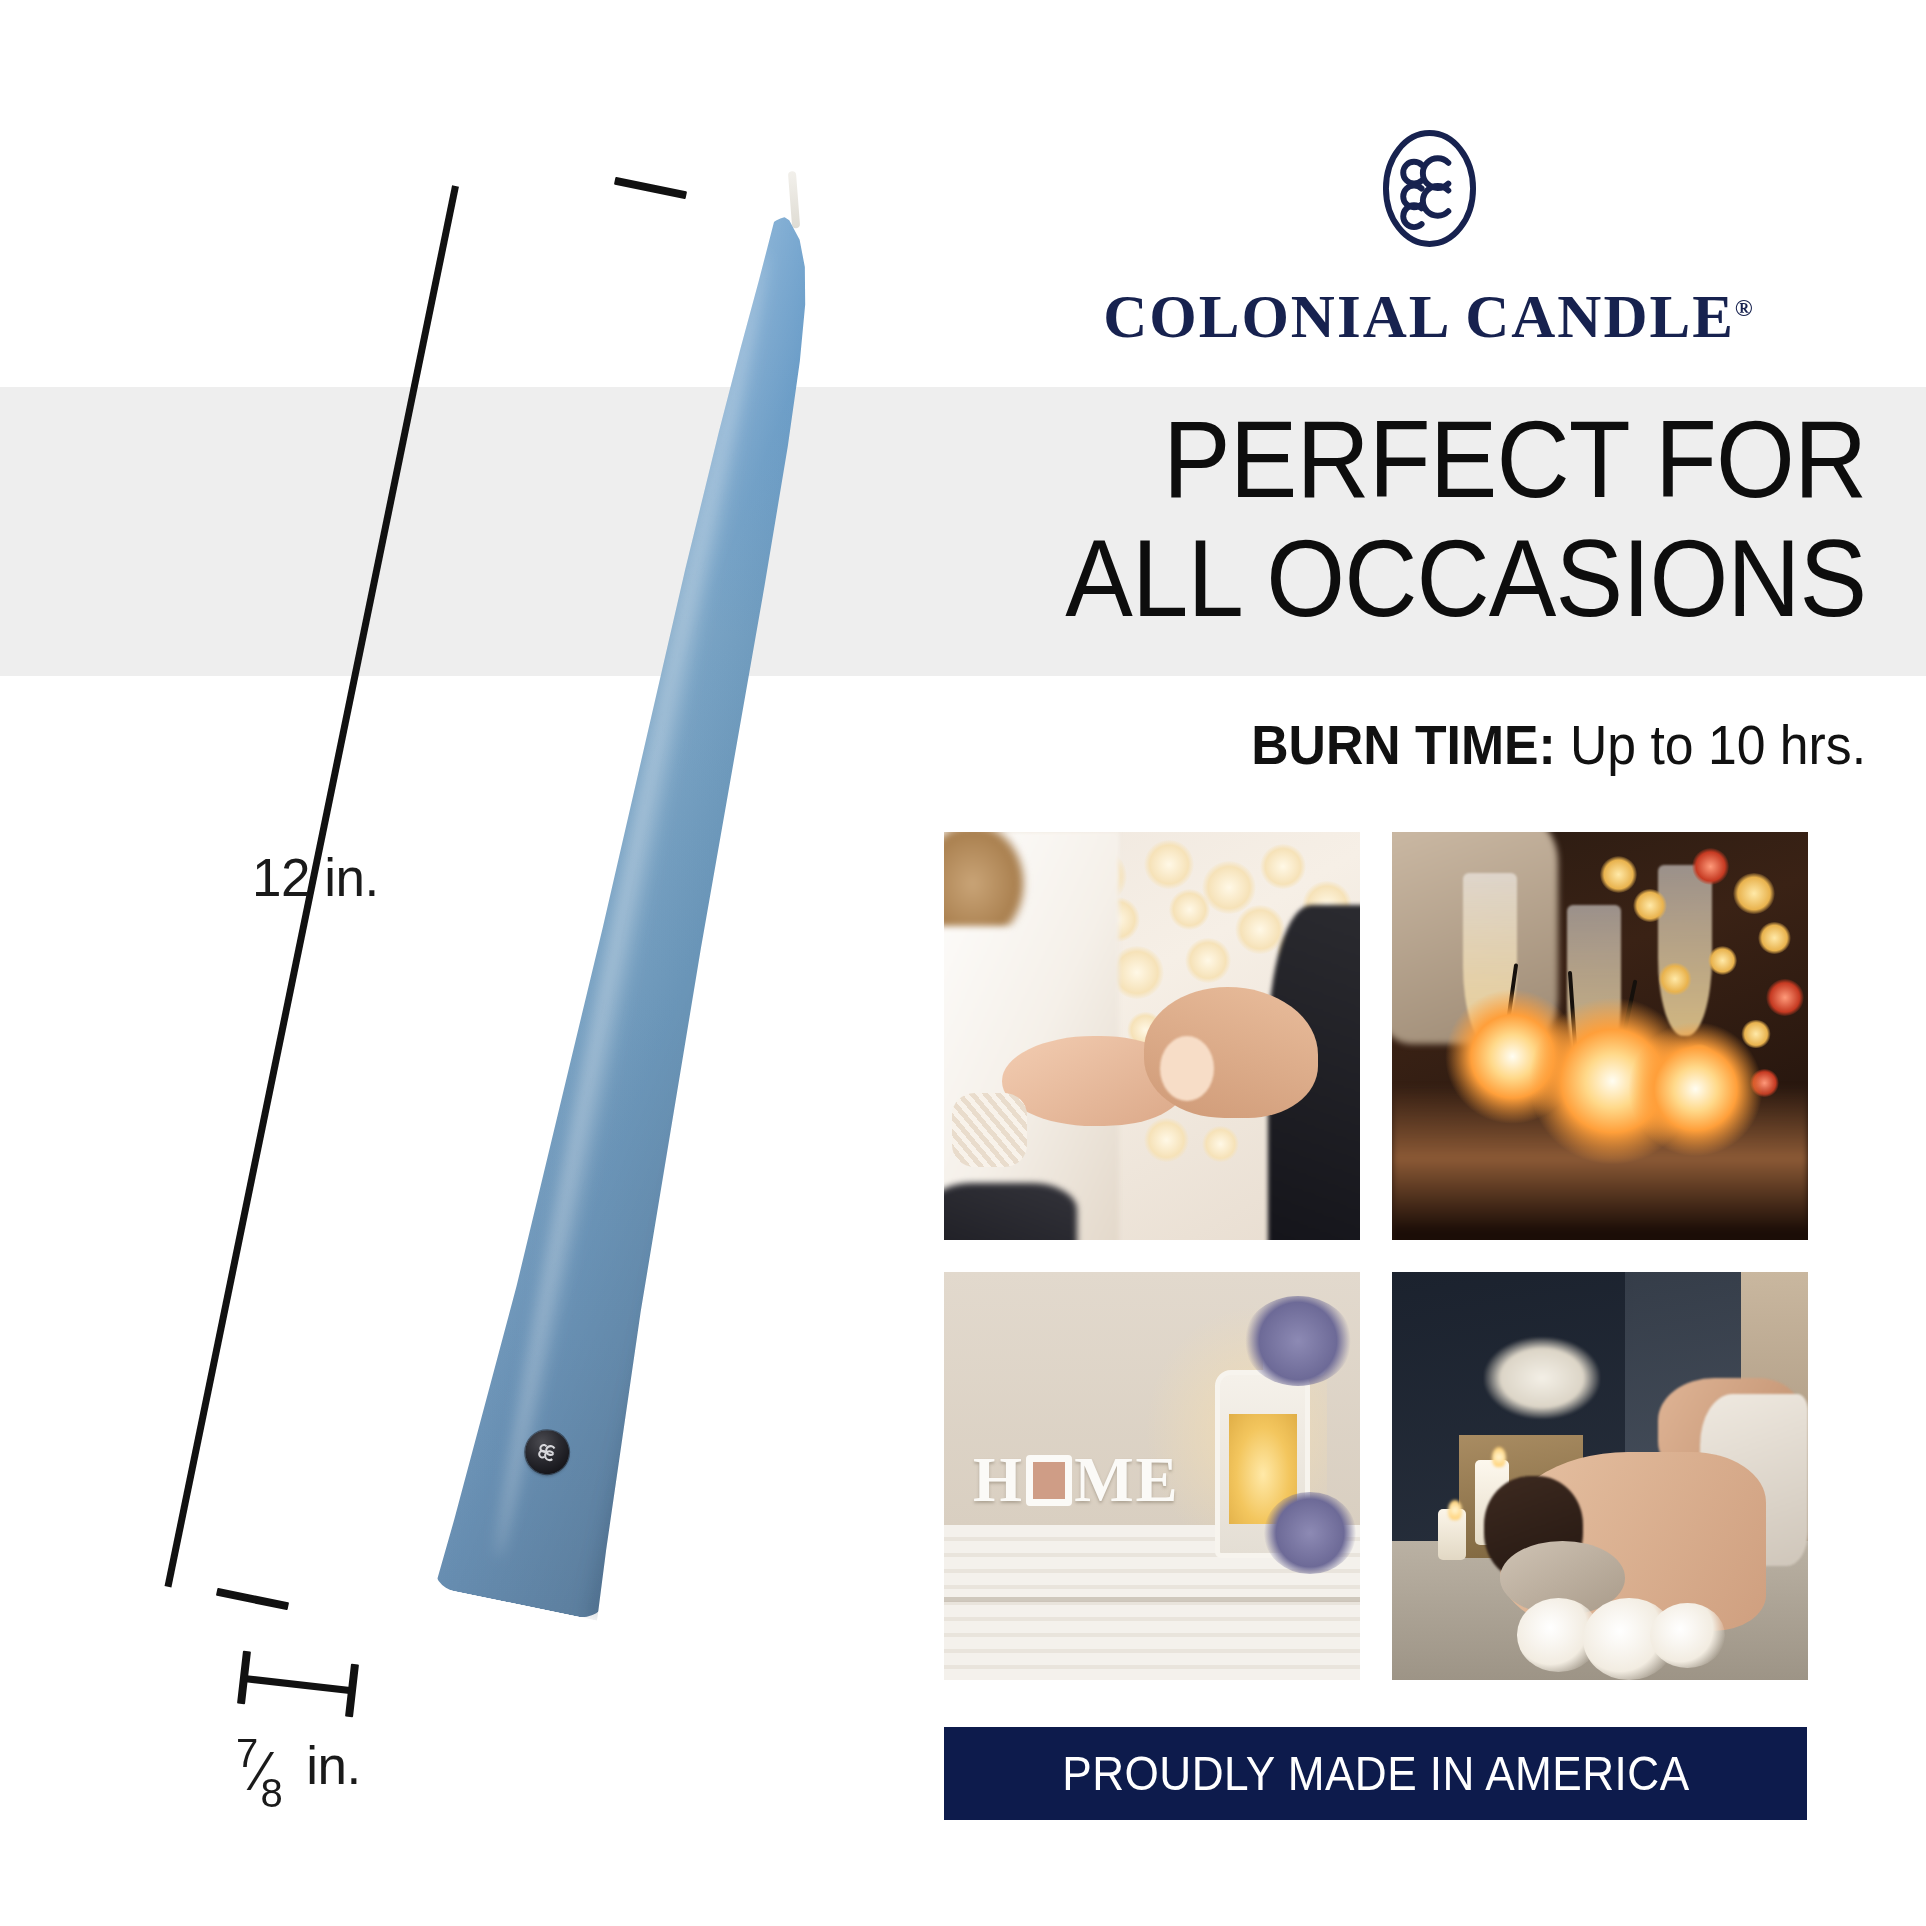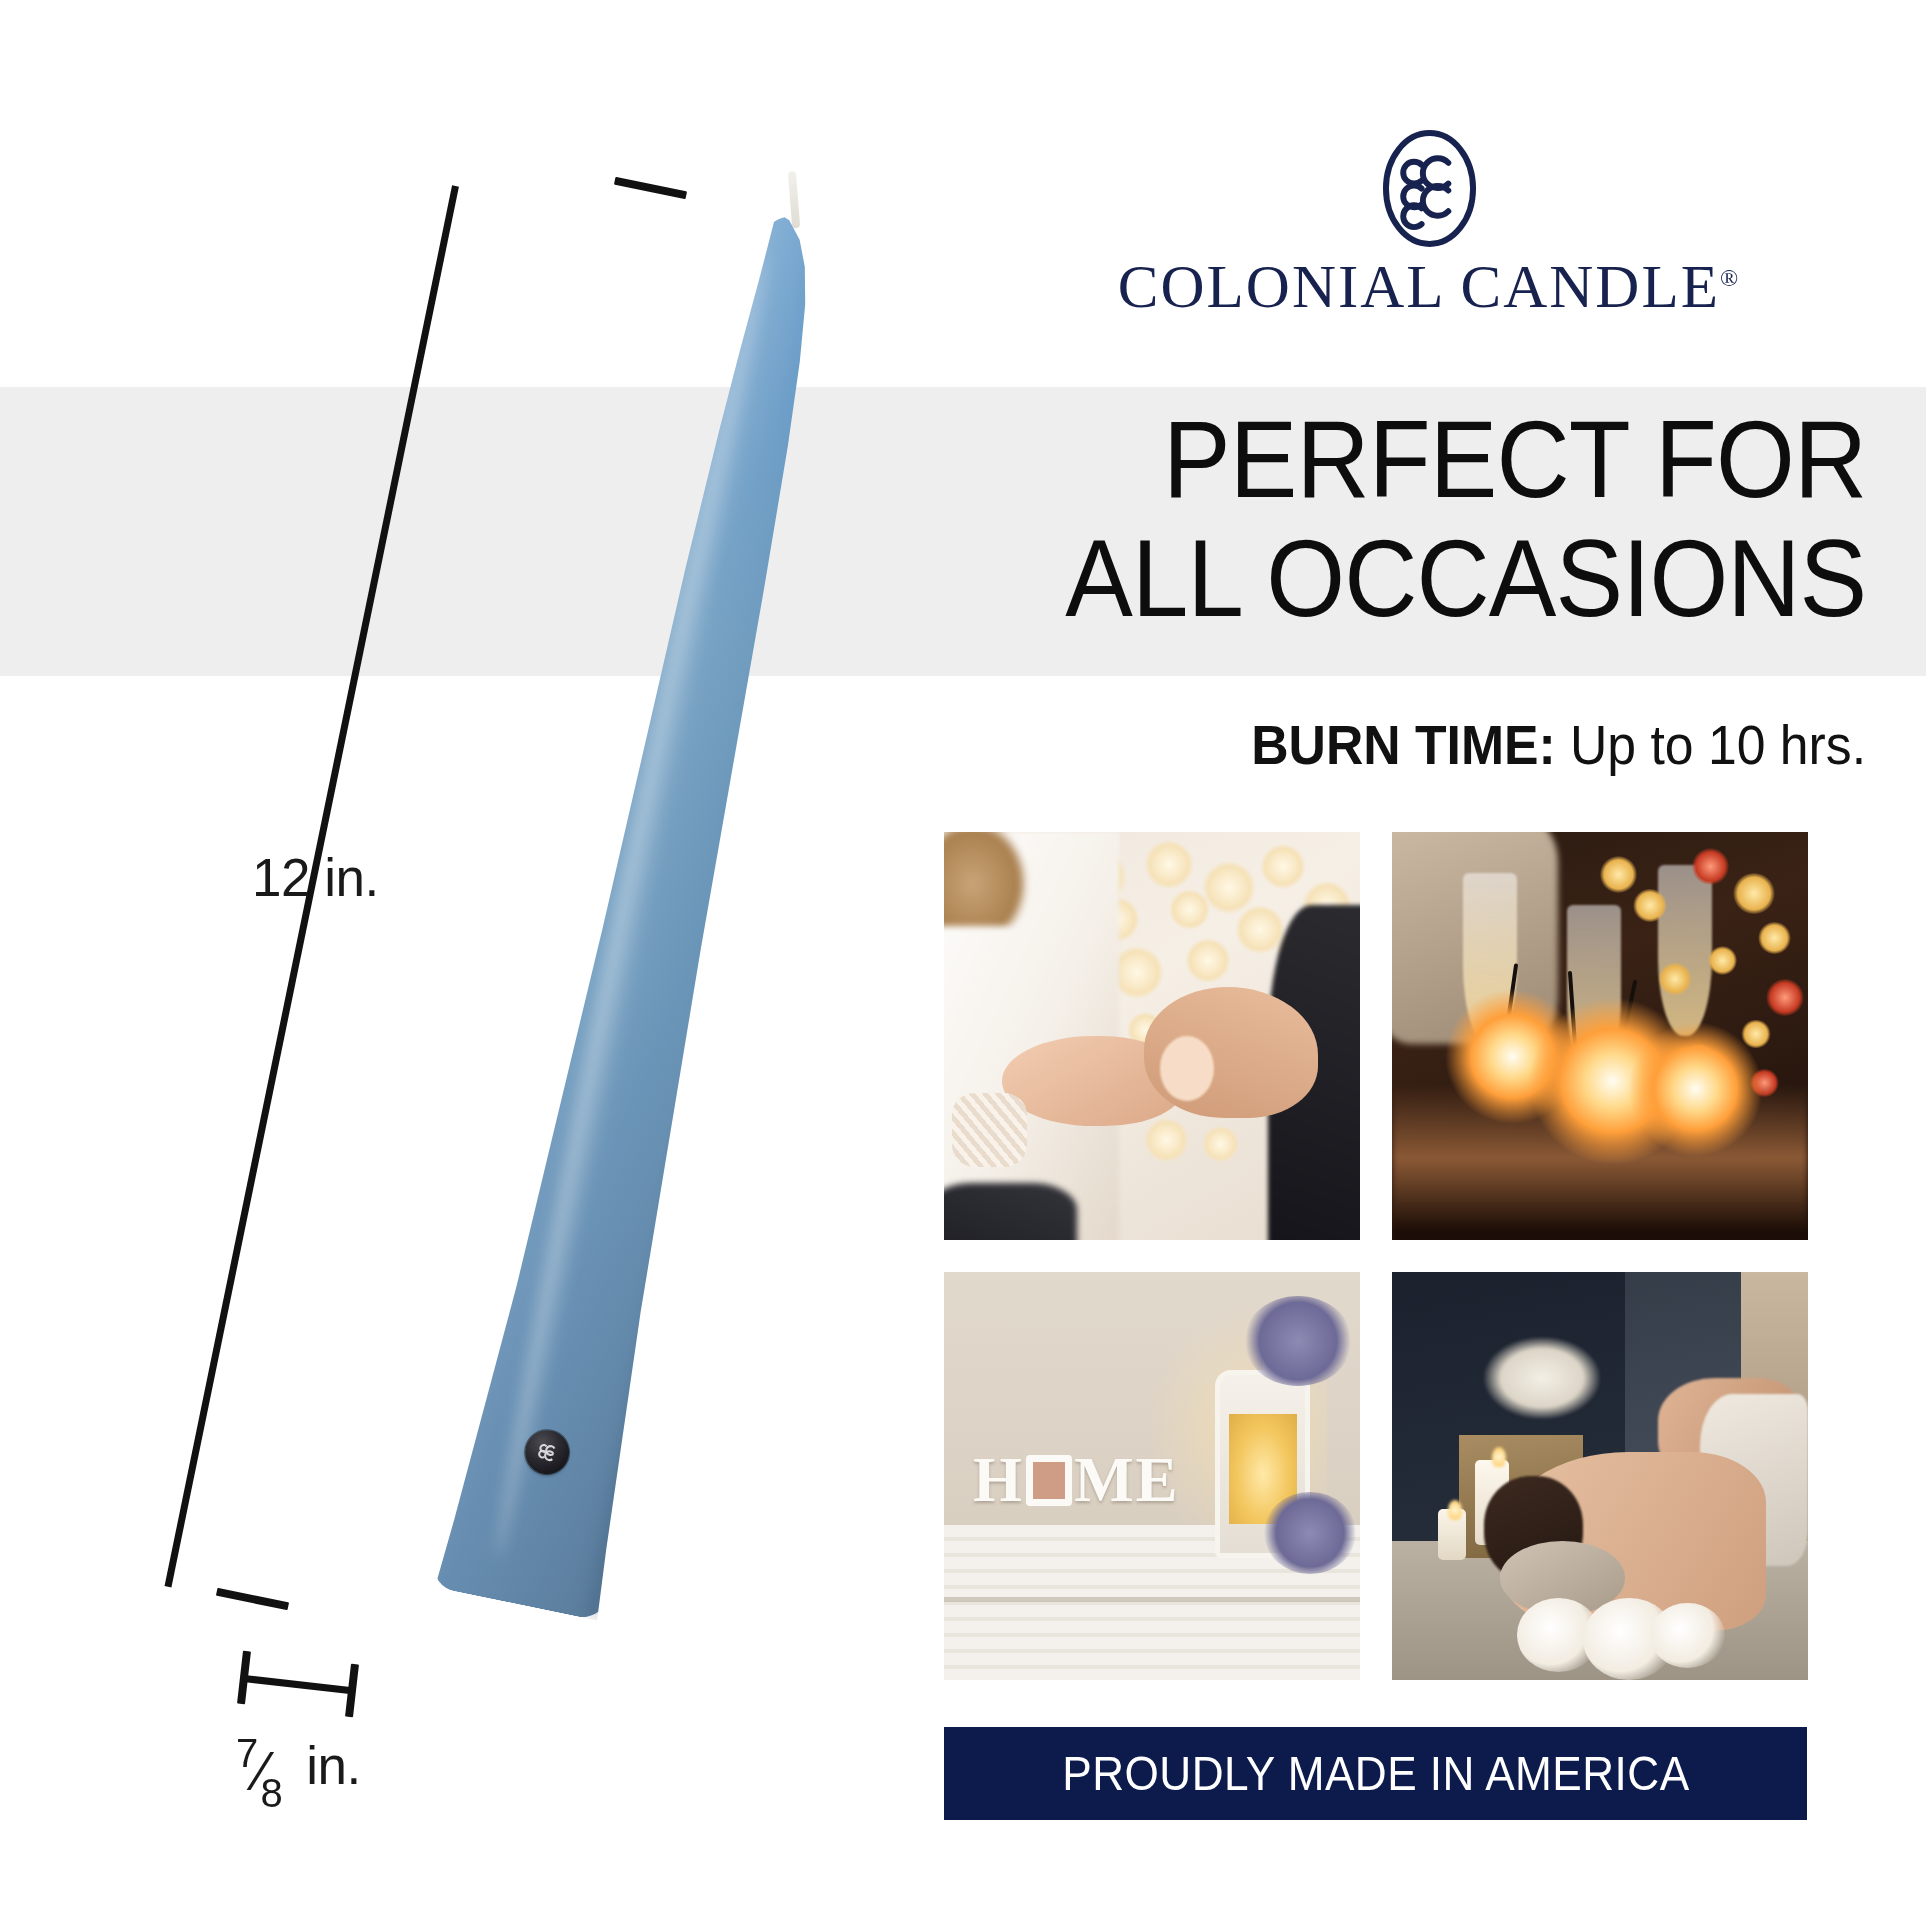--- a/index.html
+++ b/index.html
@@ -125,13 +125,14 @@
   }
   .logo-mark{ width:97px; height:123px; }
   .logo-word{
-    margin-top:2px;
+    margin-top:32px;
     font-family:"Liberation Serif", serif;
     font-size:61px;
     color:#17224f;
     letter-spacing:2px;
     white-space:nowrap;
     position:relative;
+    font-weight:bold;
   }
   .logo-word .reg{ font-size:24px; vertical-align:super; }
 

